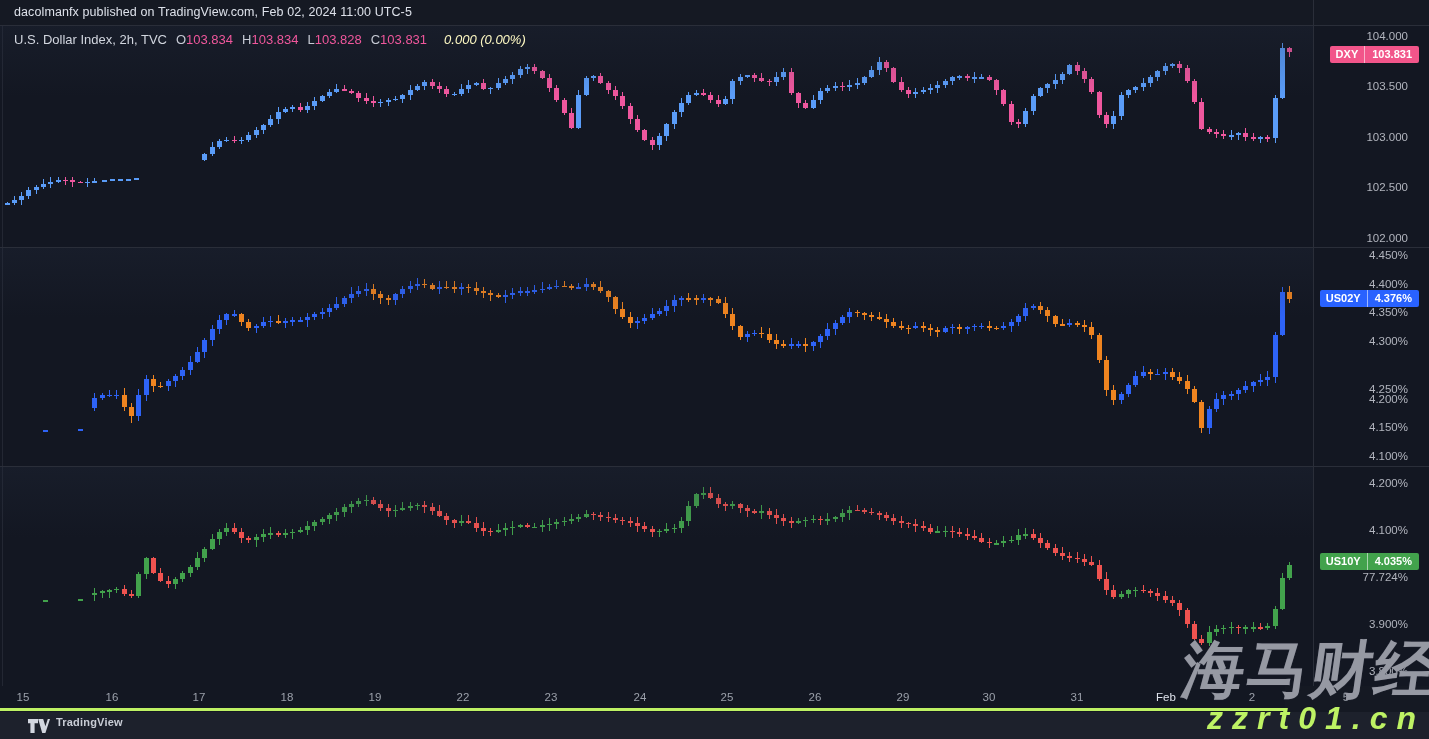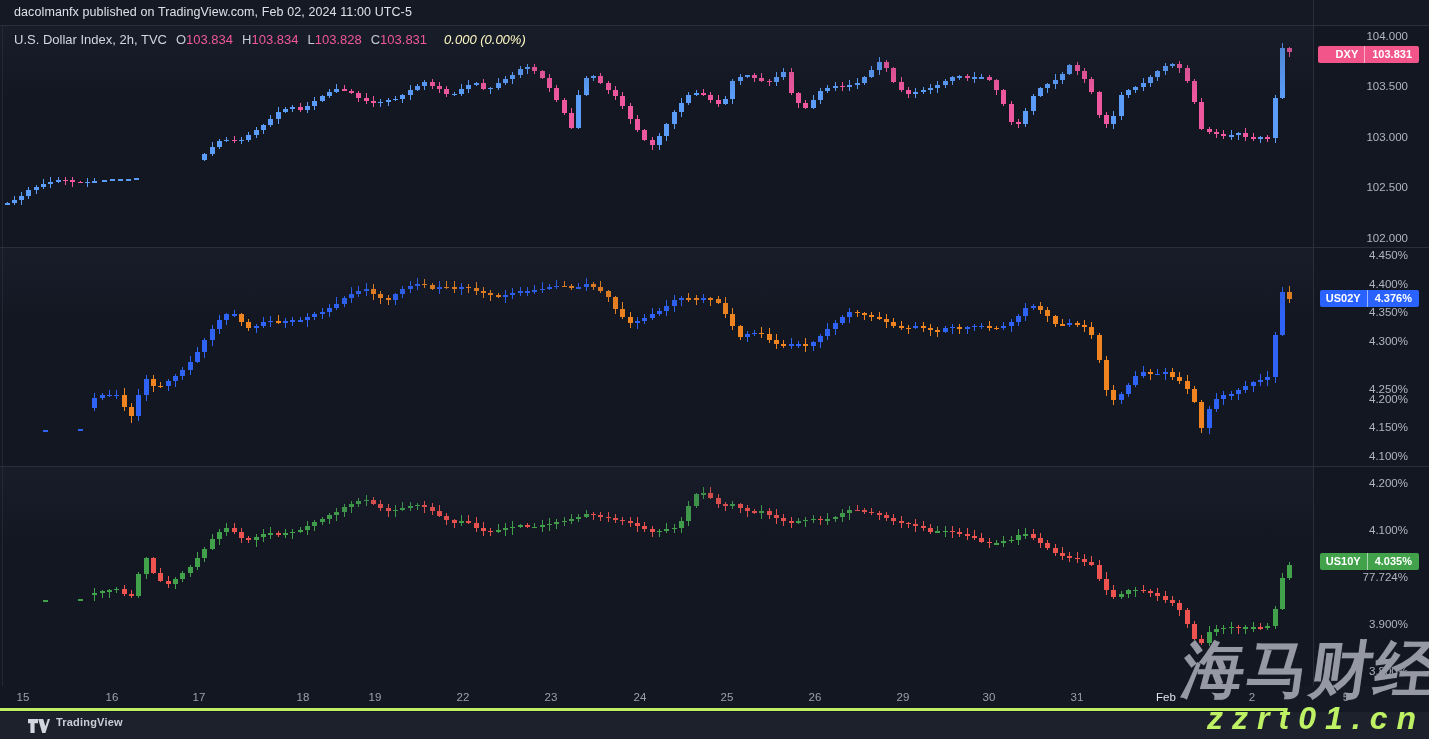--- a/index.html
+++ b/index.html
@@ -1078,7 +1078,7 @@
     <div class="tick abs" style="top: 665.3px;">3.800%</div>
   </div>
 <div id="badges">
-    <div class="badge" style="background: rgb(242, 85, 138); top: 45.5436px; padding-left: 12px;">
+    <div class="badge" style="background: rgb(242, 85, 138); top: 45.5436px;">
       <span class="sym">DXY</span>
       <span class="val">103.831</span>
     </div>

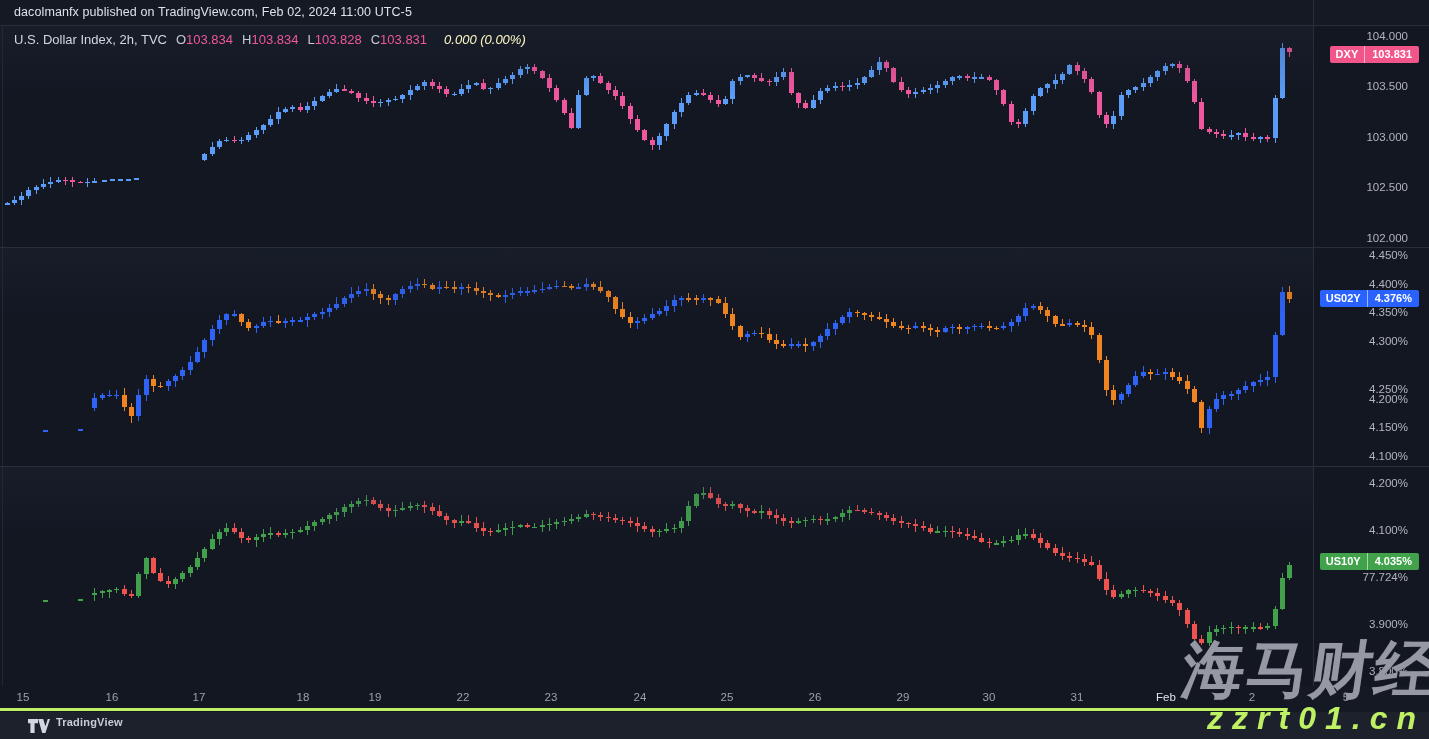--- a/index.html
+++ b/index.html
@@ -1096,7 +1096,7 @@
     <div class="tlabel" style="left: 23px;">15</div>
     <div class="tlabel" style="left: 112px;">16</div>
     <div class="tlabel" style="left: 199px;">17</div>
-    <div class="tlabel" style="left: 303px;">18</div>
+    <div class="tlabel" style="left: 287px;">18</div>
     <div class="tlabel" style="left: 375px;">19</div>
     <div class="tlabel" style="left: 463px;">22</div>
     <div class="tlabel" style="left: 551px;">23</div>

